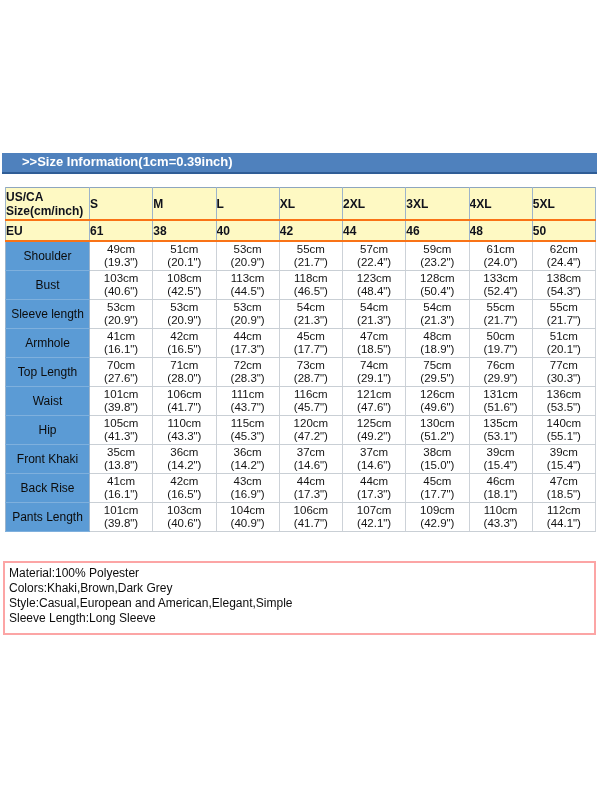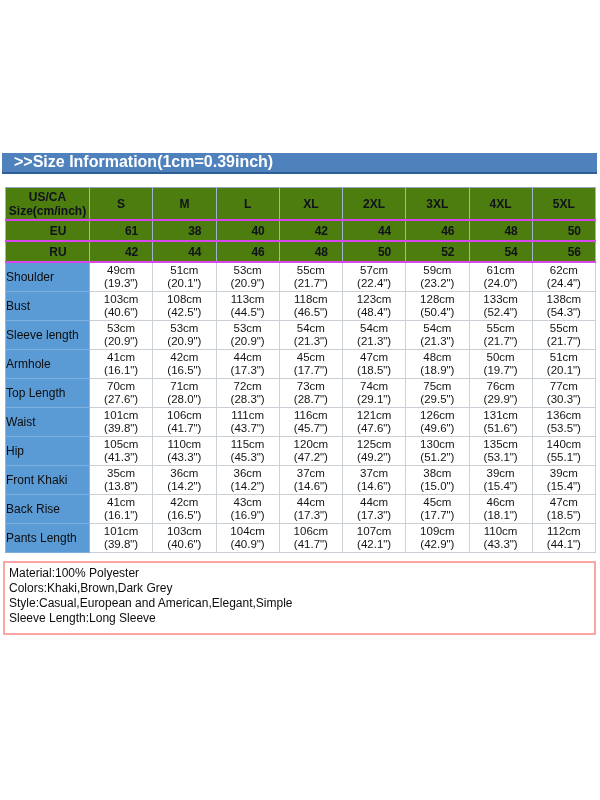--- a/index.html
+++ b/index.html
@@ -9,7 +9,7 @@
   
   .banner{position:absolute;top:153px;left:2px;right:3px;background:#4f81bd;
           border-bottom:2px solid #2f5d96;color:#ffffff;font-weight:bold;
-          font-size:16px;line-height:14px;padding:2px 4px 3px 12px;}
+          font-size:13px;line-height:14px;padding:2px 4px 3px 20px;}
   .banner div{white-space:nowrap;}
 
   

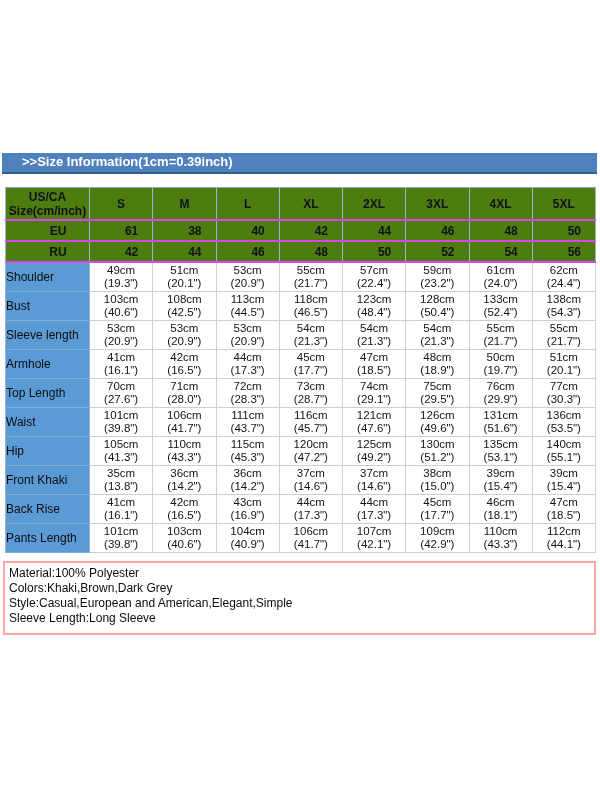--- a/index.html
+++ b/index.html
@@ -19,9 +19,9 @@
   table.size-chart td{overflow:hidden;padding:0;}
 
   tr.size-header-row td{height:31px;}
-  td.hdr{background:#4d7c0f;text-align:center;font-weight:bold;font-size:12px;
+  td.hdr{background:#fef9c3;font-weight:bold;font-size:12px;
          color:#10121c;border-right:1px solid #9db4cb;border-left:1px solid #9db4cb;
-         border-bottom:2px solid #d946ef;vertical-align:middle;}
+         border-bottom:2px solid #f97316;vertical-align:middle;}
   td.corner{font-size:12px;line-height:14px;}
   tr.region-row td{height:19px;padding-left:21px;}
 

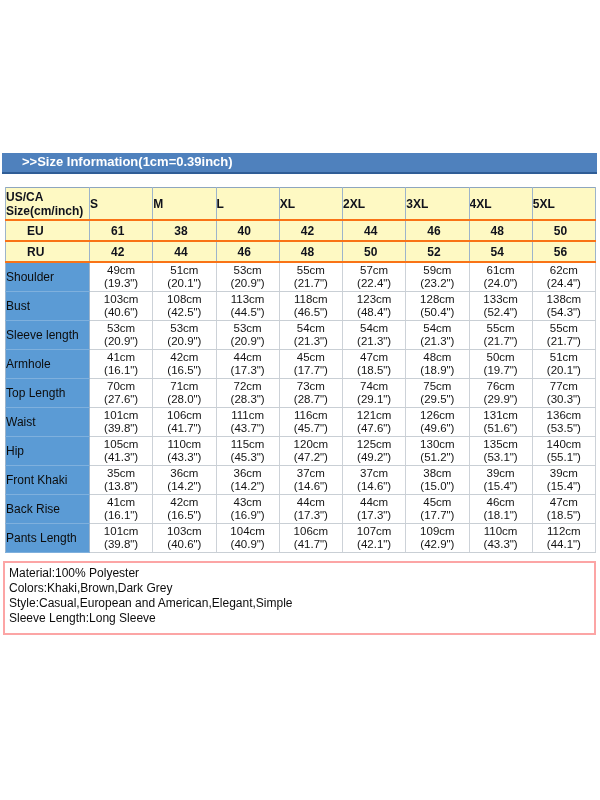--- a/index.html
+++ b/index.html
@@ -23,7 +23,7 @@
          color:#10121c;border-right:1px solid #9db4cb;border-left:1px solid #9db4cb;
          border-bottom:2px solid #f97316;vertical-align:middle;}
   td.corner{font-size:12px;line-height:14px;}
-  tr.region-row td{height:19px;padding-left:21px;}
+  tr.region-row td{height:19px;}
 
   td.mlabel{background:#5b9bd5;color:#0c0c0c;font-size:12px;text-align:left;
             padding-left:4px;vertical-align:middle;

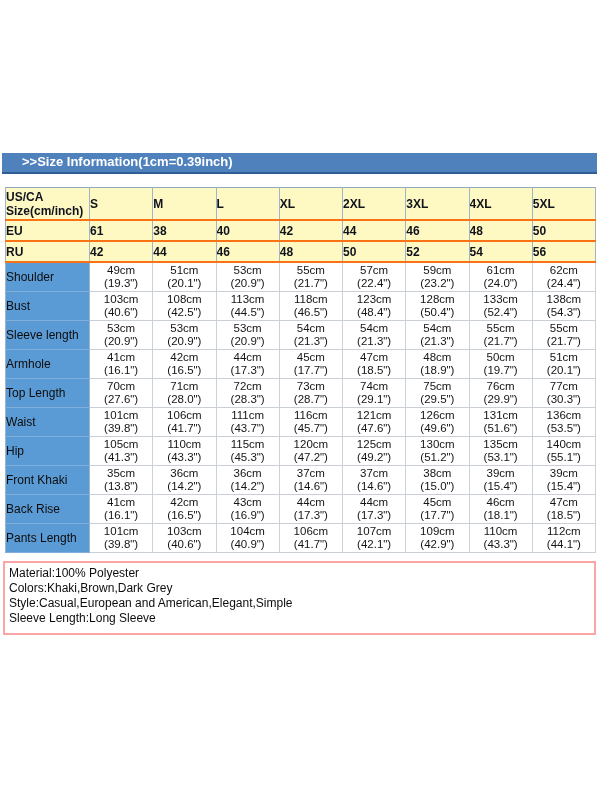--- a/index.html
+++ b/index.html
@@ -81,17 +81,6 @@
             <td class="hdr">48</td>
             <td class="hdr">50</td>
           </tr>
-          <tr class="region-row">
-            <td class="hdr">RU</td>
-            <td class="hdr">42</td>
-            <td class="hdr">44</td>
-            <td class="hdr">46</td>
-            <td class="hdr">48</td>
-            <td class="hdr">50</td>
-            <td class="hdr">52</td>
-            <td class="hdr">54</td>
-            <td class="hdr">56</td>
-          </tr>
           <tr class="measurement-row">
             <td class="mlabel">Shoulder</td>
             <td class="mcell">

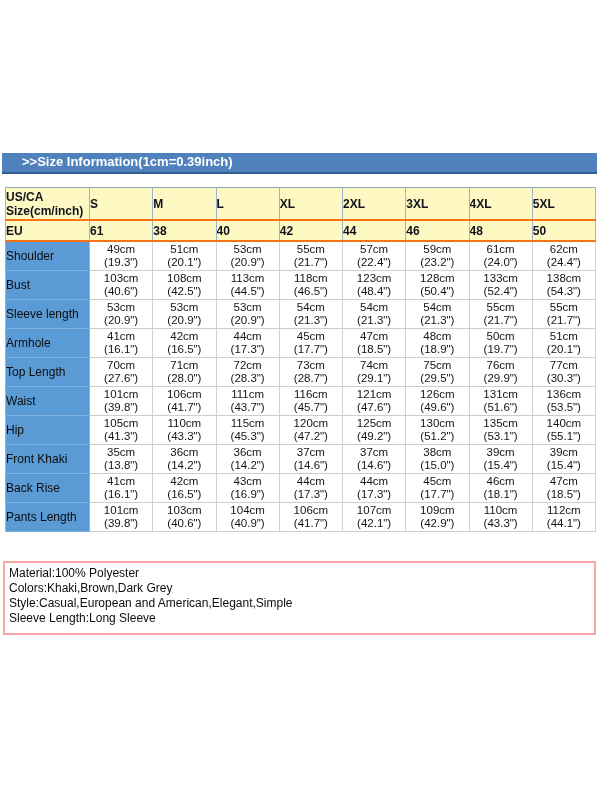--- a/index.html
+++ b/index.html
@@ -25,7 +25,7 @@
   td.corner{font-size:12px;line-height:14px;}
   tr.region-row td{height:19px;}
 
-  td.mlabel{background:#5b9bd5;color:#0c0c0c;font-size:12px;text-align:left;
+  td.mlabel{background:#5b9bd5;color:#0c0c0c;font-size:12px;text-align:center;
             padding-left:4px;vertical-align:middle;
             border-right:1px solid #9db4cb;border-left:1px solid #9db4cb;
             border-bottom:1px solid #7fb0dd;}

